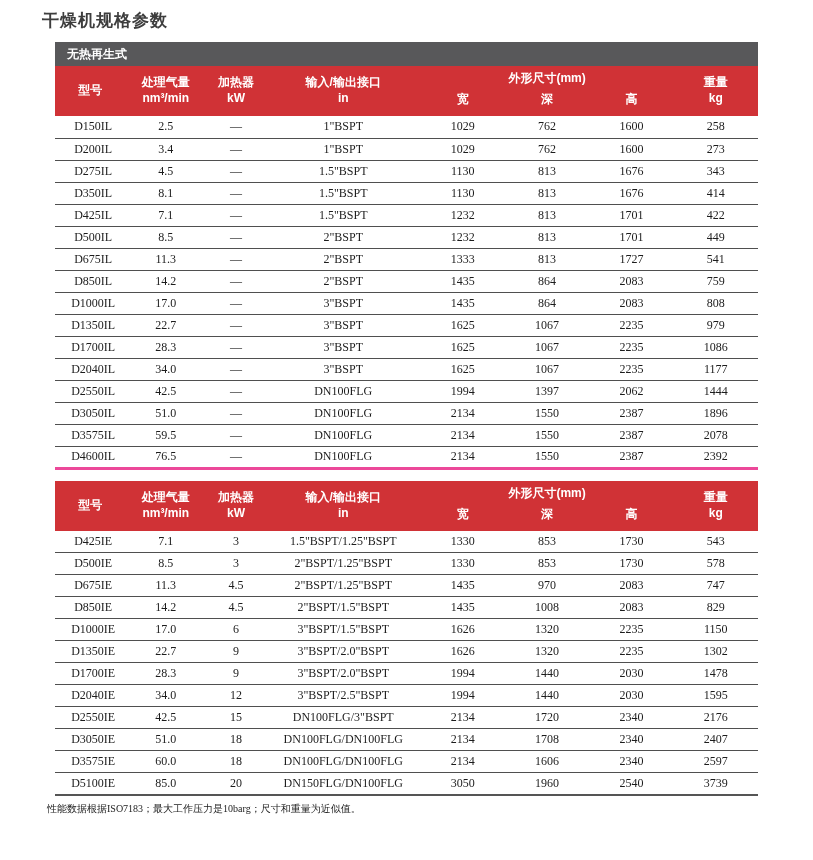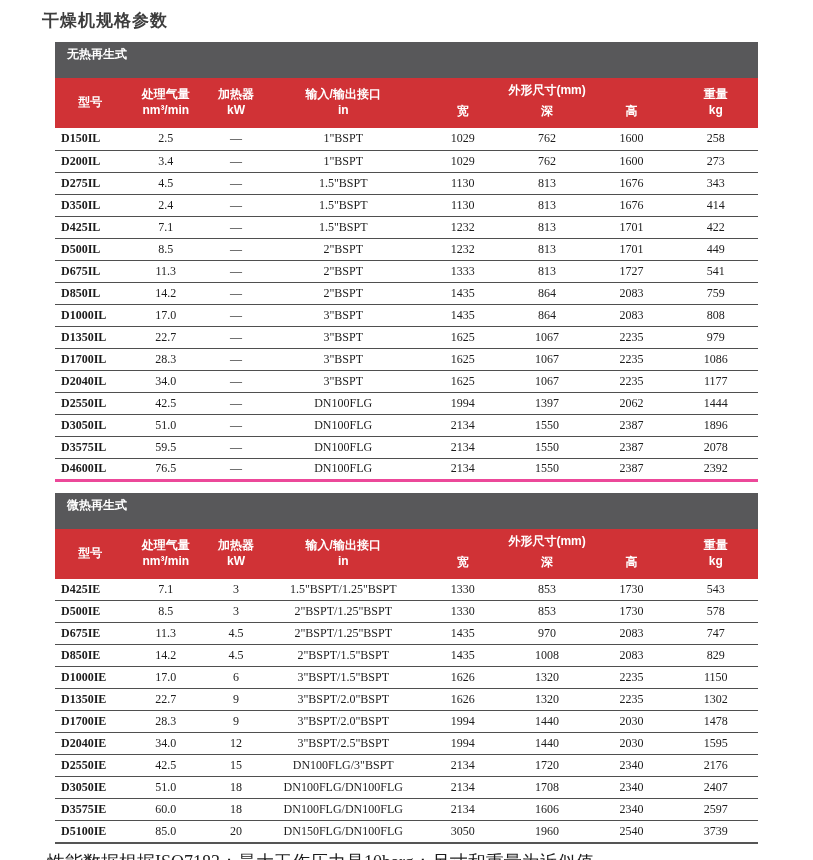--- a/index.html
+++ b/index.html
@@ -22,7 +22,7 @@
   .section-band{
     background:var(--band-gray,#58585a);
     color:#ffffff;font-size:12px;font-weight:bold;
-    height:36px;line-height:24px;padding-left:12px;
+    height:24px;line-height:24px;padding-left:12px;
   }
   table{
     width:100%;border-collapse:collapse;table-layout:fixed;

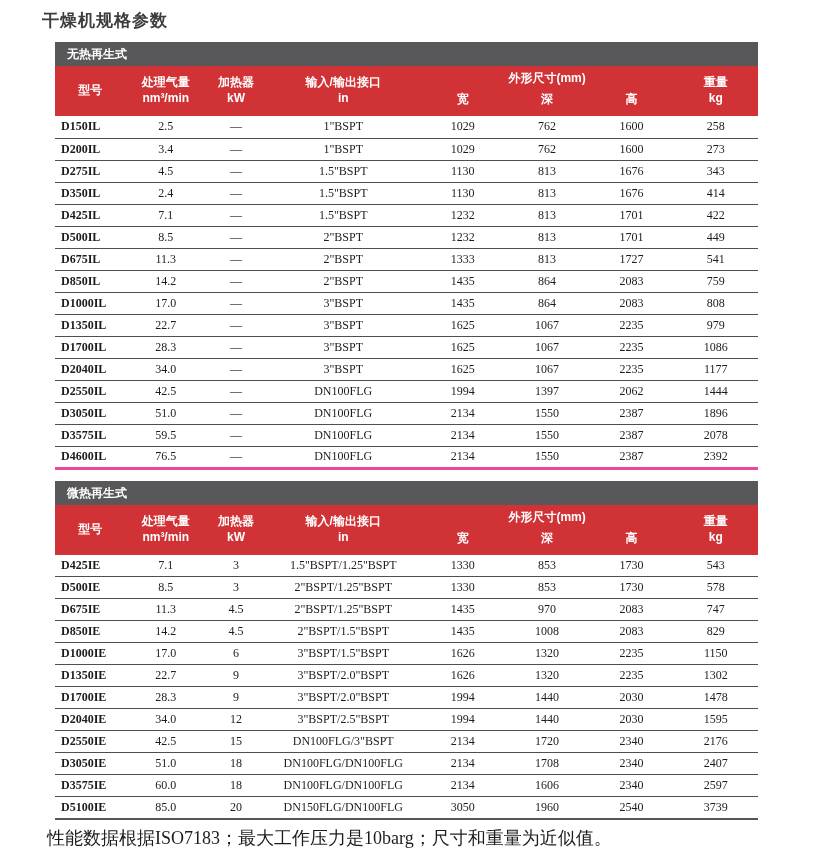--- a/index.html
+++ b/index.html
@@ -48,7 +48,7 @@
     border-bottom:1px solid #4f4f4f;
     background:#ffffff;white-space:nowrap;
   }
-  tbody td.model-cell{text-align:left;padding-left:6px;font-weight:bold;}
+  tbody td.model-cell{text-align:center;padding-left:6px;}
   tbody tr:last-child td{border-bottom:3px solid #ec4899;}
   .table-wrap:nth-of-type(3) tbody tr:last-child td{border-bottom:2px solid #555;margin-top:37px;}
   .footnote{

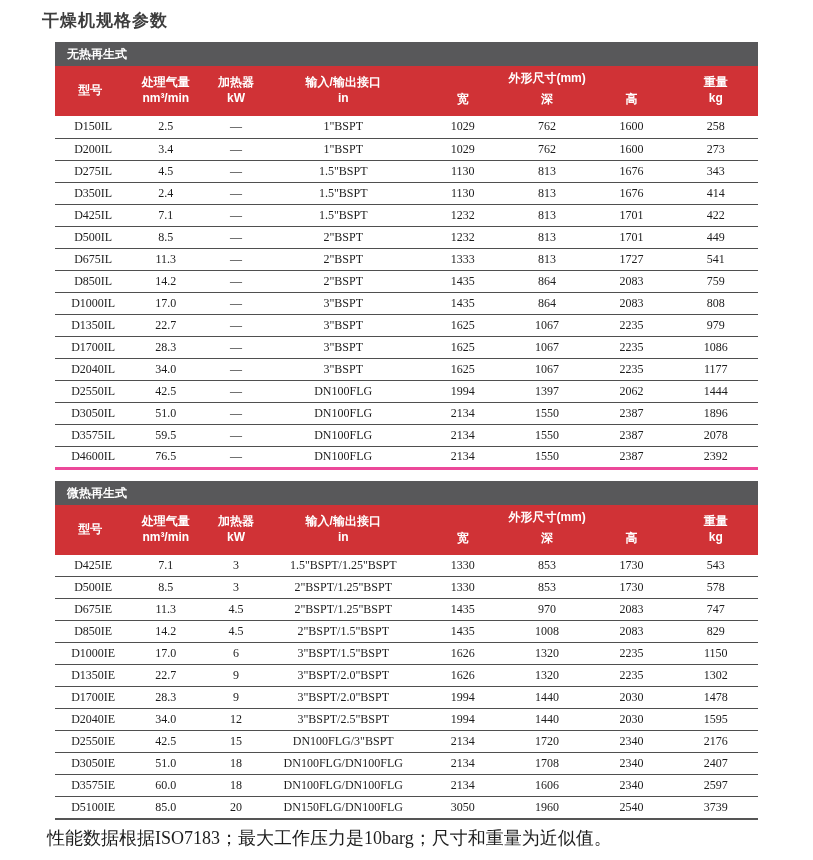--- a/index.html
+++ b/index.html
@@ -123,7 +123,7 @@
         </tr>
         <tr>
           <td class="model-cell">D350IL</td>
-          <td>2.4</td>
+          <td>8.1</td>
           <td>—</td>
           <td>1.5"BSPT</td>
           <td>1130</td>

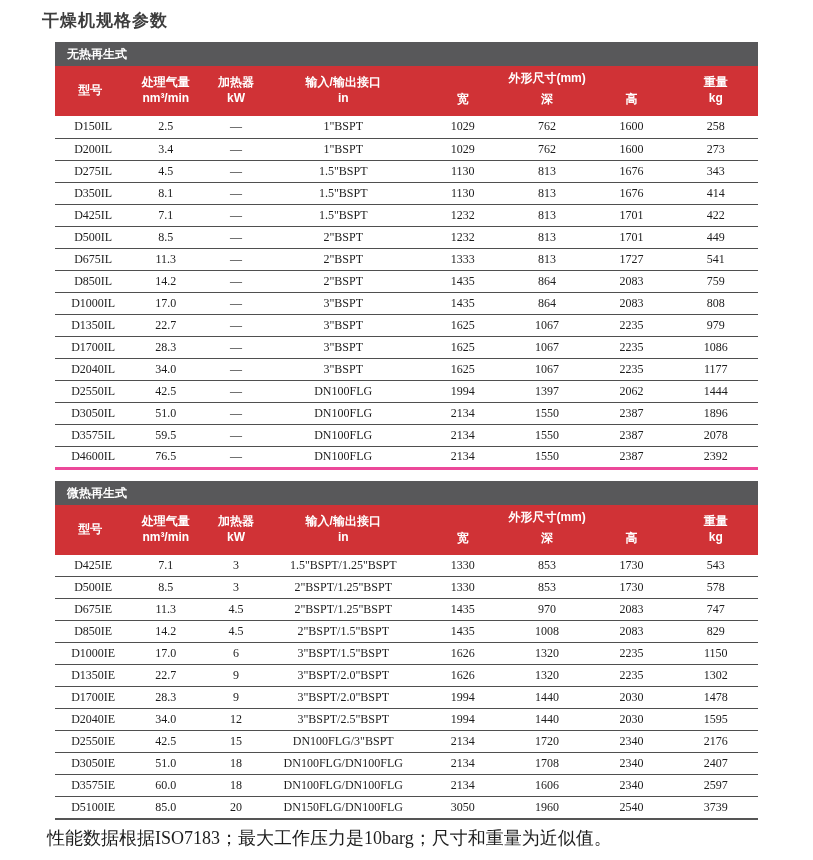--- a/index.html
+++ b/index.html
@@ -256,7 +256,6 @@
 </div>
 
 <div class="table-wrap">
-  <div class="section-band">微热再生式</div>
   <table>
     <colgroup>
       <col class="c-model">

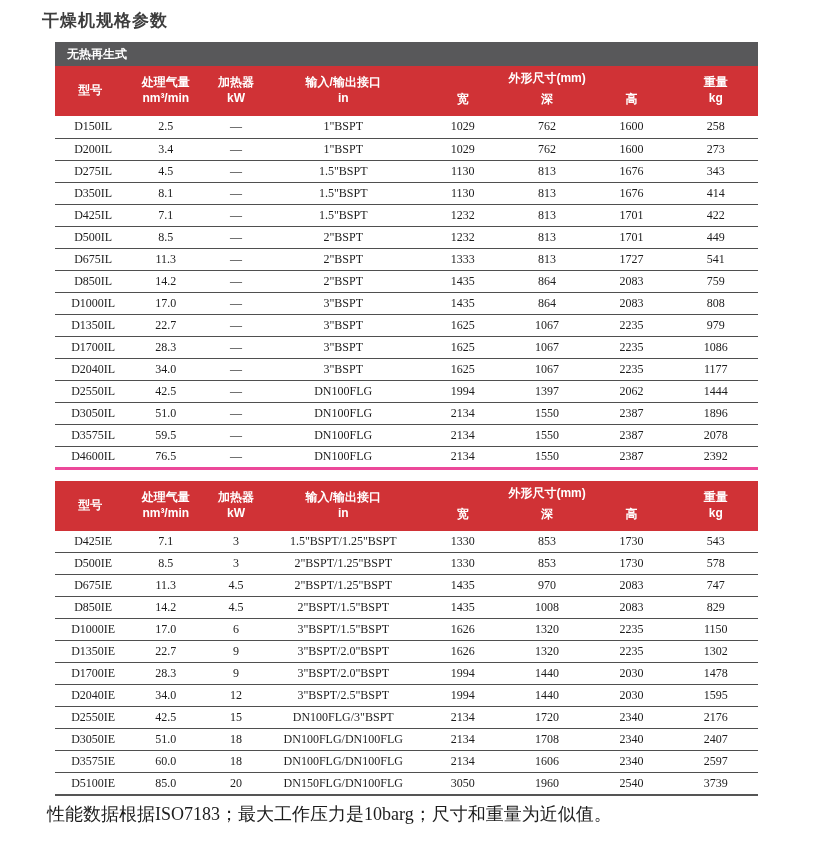--- a/index.html
+++ b/index.html
@@ -53,7 +53,7 @@
   .table-wrap:nth-of-type(3) tbody tr:last-child td{border-bottom:2px solid #555;margin-top:37px;}
   .footnote{
     font-family:"Liberation Serif",serif;
-    font-size:18px;color:#1c1c1c;
+    font-size:10px;color:#1c1c1c;
     margin:6px 0 0 47px;
   }
 </style>

